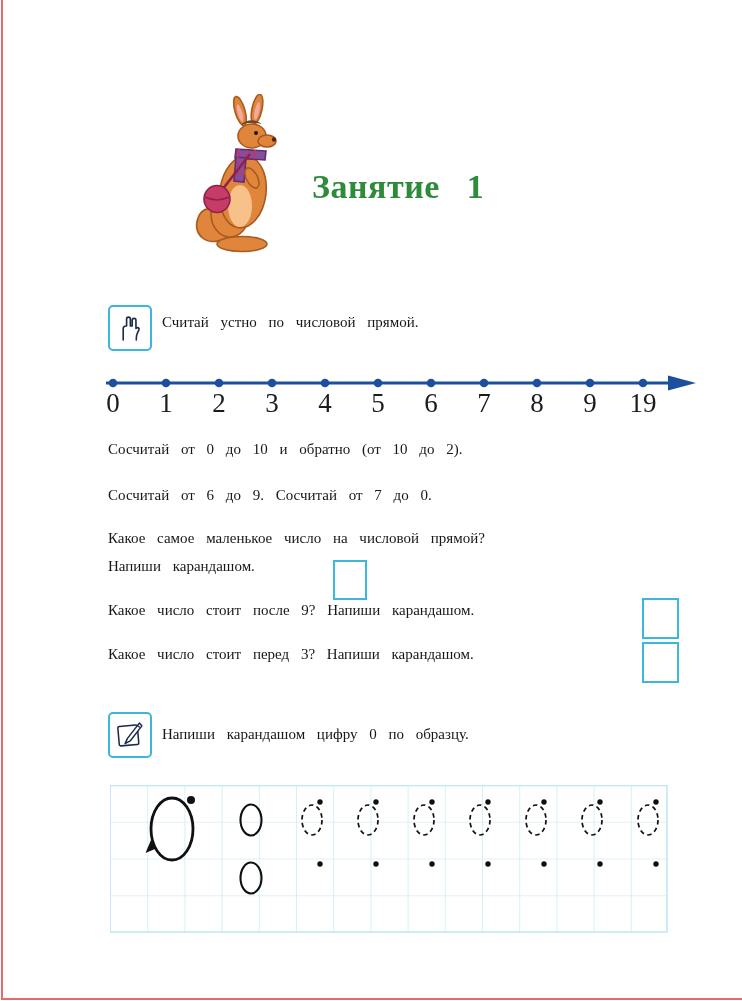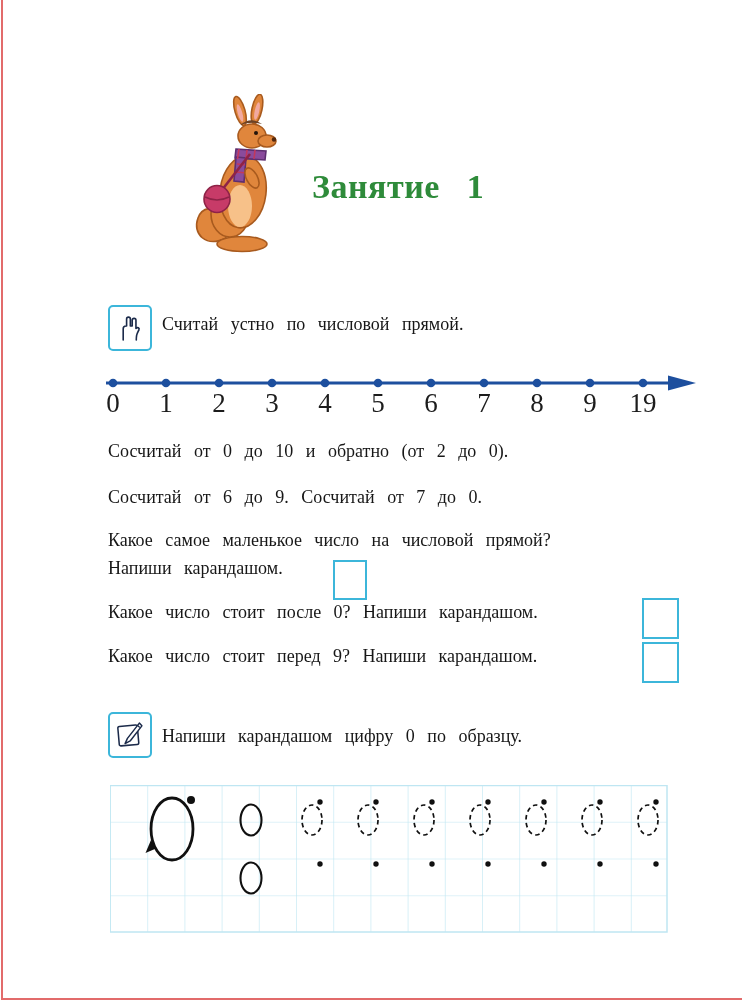--- a/index.html
+++ b/index.html
@@ -13,7 +13,7 @@
   .icon-box{position:absolute;width:40px;height:42px;border:2.5px solid #3cb6da;
             border-radius:5px;display:flex;align-items:center;justify-content:center;
             background:#fff;}
-  .task-text,.ex{position:absolute;font-size:18px;color:#171717;word-spacing:8px;
+  .task-text,.ex{position:absolute;font-size:15px;color:#171717;word-spacing:8px;
                  white-space:nowrap;}
   .ex{left:108px;}
   .answer-box{position:absolute;border:2px solid #3cb6da;background:#fff;}

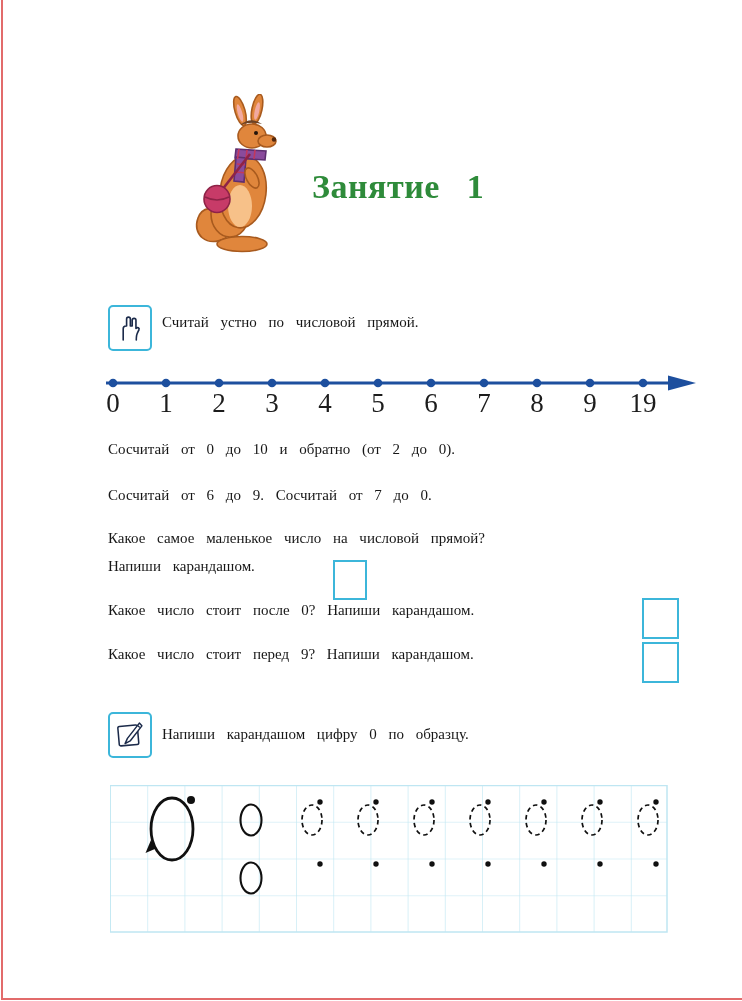--- a/index.html
+++ b/index.html
@@ -95,7 +95,7 @@
     <span class="nl-num" style="left:643px">19</span>
   </div>
 
-  <div class="ex" style="top:441px">Сосчитай от 0 до 10 и обратно (от 2 до 0).</div>
+  <div class="ex" style="top:441px">Сосчитай от 0 до 10 и обратно (от 10 до 2).</div>
   <div class="ex" style="top:487px">Сосчитай от 6 до 9. Сосчитай от 7 до 0.</div>
 
   <div class="ex" style="top:558px">Напиши карандашом.</div>

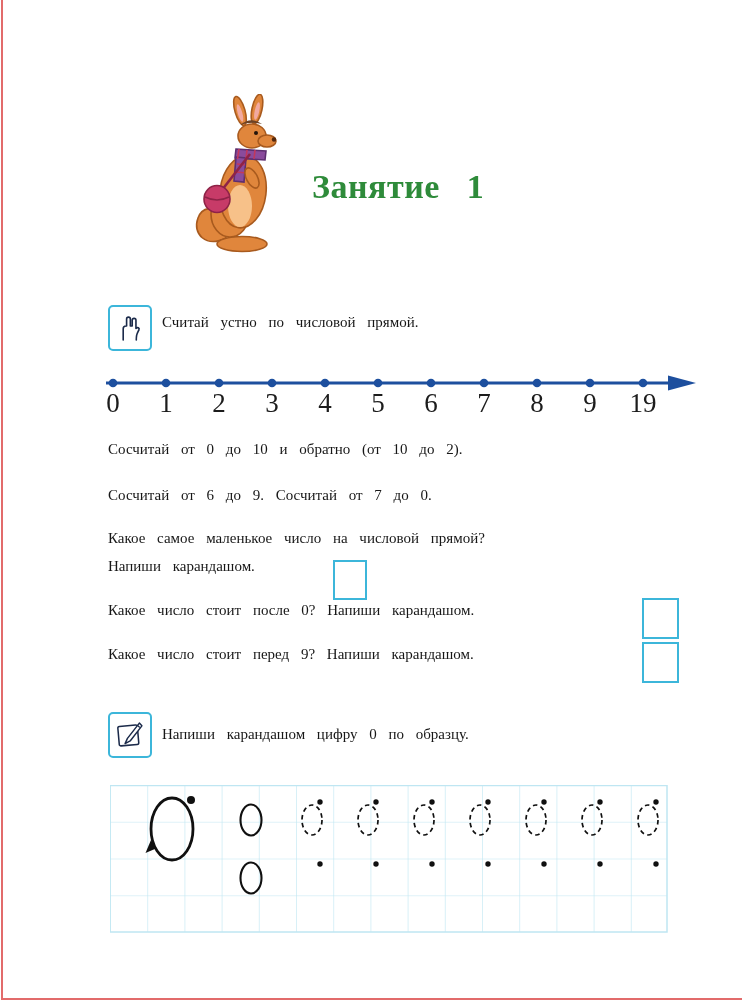--- a/index.html
+++ b/index.html
@@ -102,7 +102,7 @@
   <div class="ex" style="top:530px">Какое самое маленькое число на числовой прямой?</div>
   <div class="answer-box" style="left:333px;top:560px;width:30px;height:36px"></div>
 
-  <div class="ex" style="top:602px">Какое число стоит после 0? Напиши карандашом.</div>
+  <div class="ex" style="top:602px">Какое число стоит после 9? Напиши карандашом.</div>
   <div class="answer-box" style="left:642px;top:598px;width:33px;height:37px"></div>
 
   <div class="ex" style="top:646px">Какое число стоит перед 9? Напиши карандашом.</div>

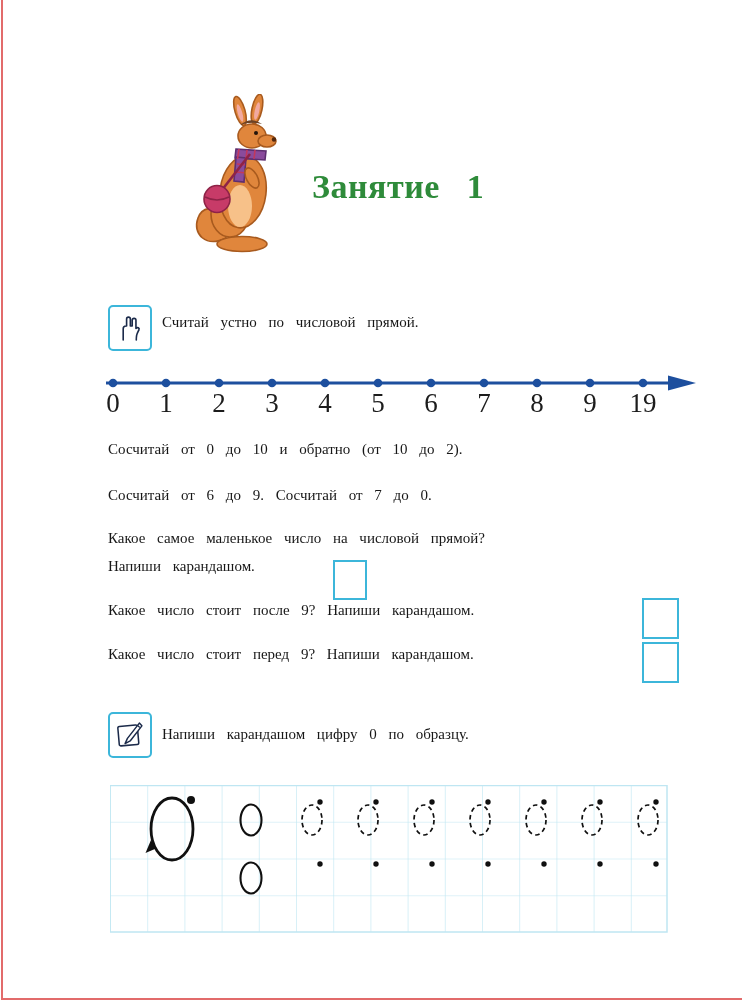--- a/index.html
+++ b/index.html
@@ -105,7 +105,7 @@
   <div class="ex" style="top:602px">Какое число стоит после 9? Напиши карандашом.</div>
   <div class="answer-box" style="left:642px;top:598px;width:33px;height:37px"></div>
 
-  <div class="ex" style="top:646px">Какое число стоит перед 9? Напиши карандашом.</div>
+  <div class="ex" style="top:646px">Какое число стоит перед 3? Напиши карандашом.</div>
   <div class="answer-box" style="left:642px;top:642px;width:33px;height:37px"></div>
 
   <div class="icon-box" style="left:108px;top:712px">

